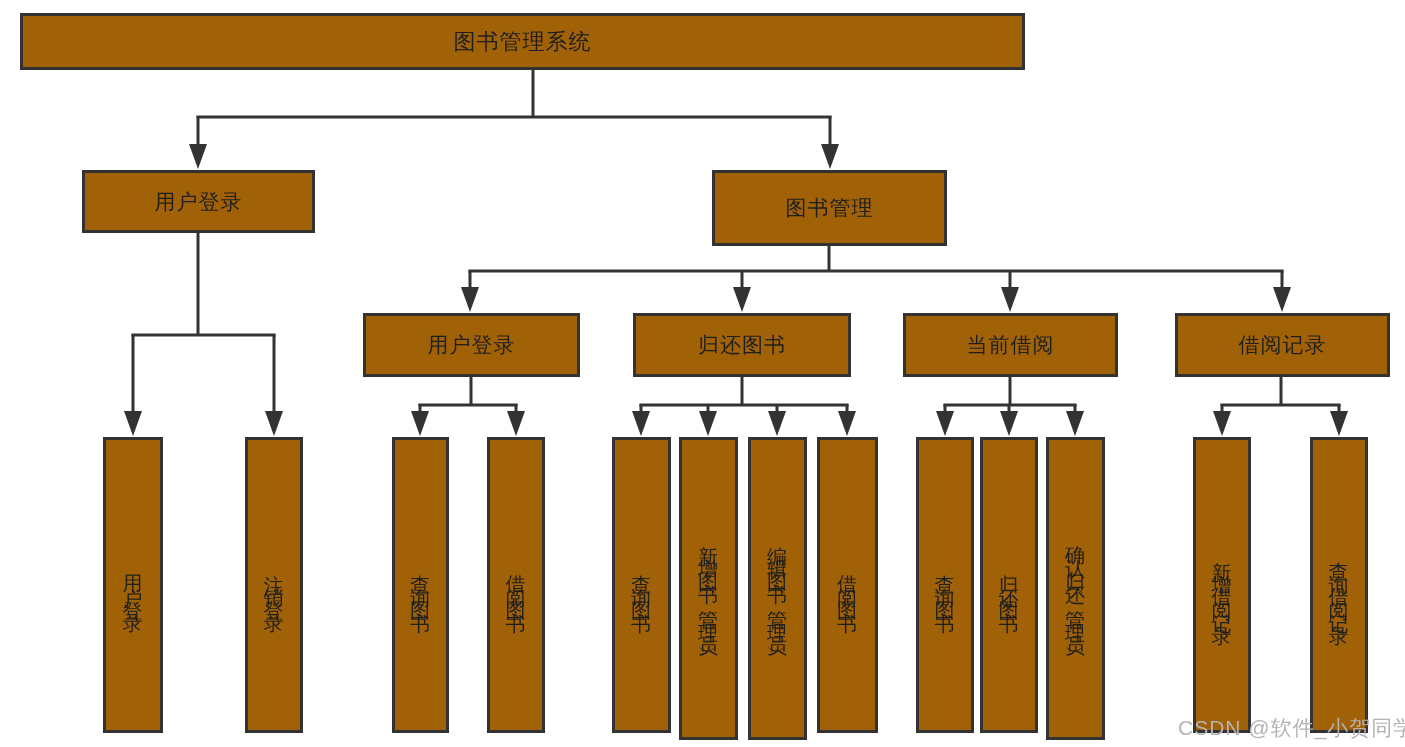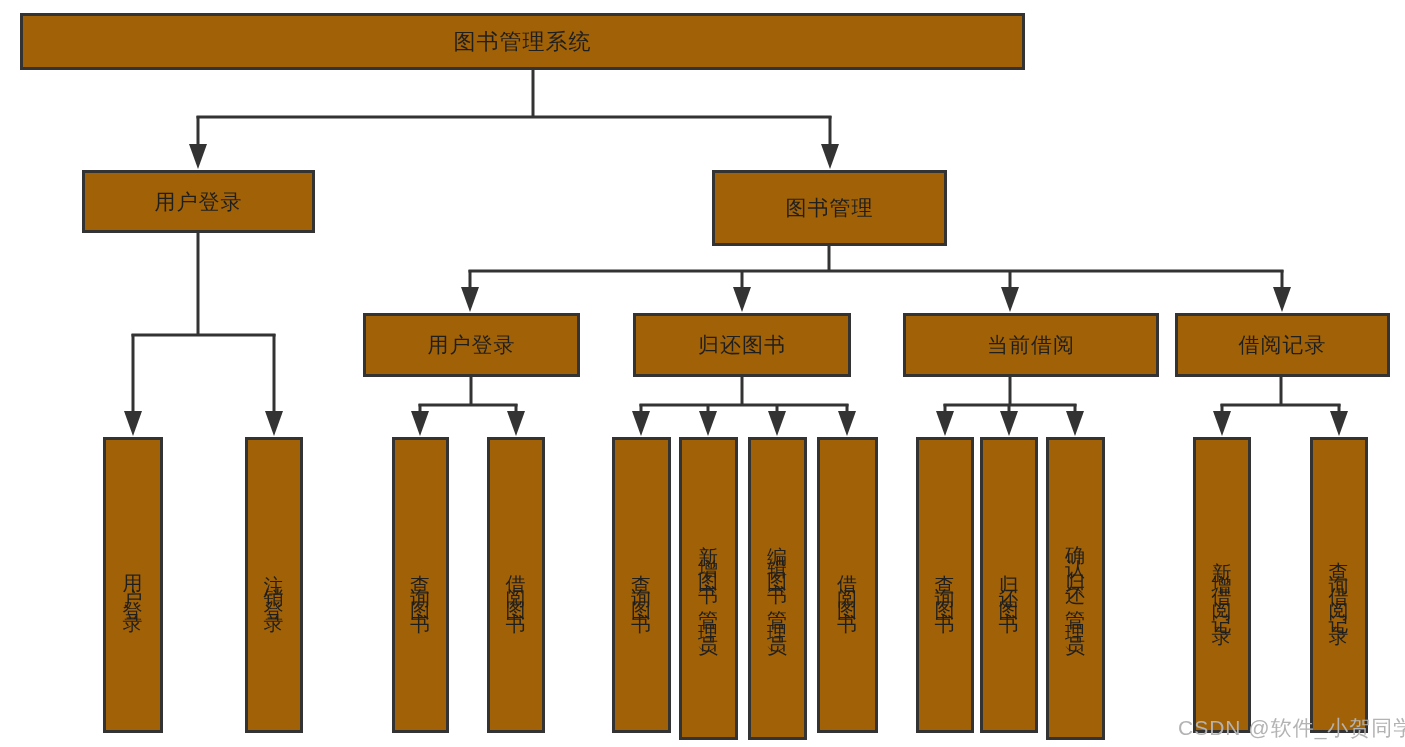--- a/index.html
+++ b/index.html
@@ -167,7 +167,7 @@
   <div class="node h" style="left:633px; top:313px; width:218px; height:64px;">
     <span>归还图书</span>
   </div>
-  <div class="node h" style="left:903px; top:313px; width:256px; height:64px;">
+  <div class="node h" style="left:903px; top:313px; width:215px; height:64px;">
     <span>当前借阅</span>
   </div>
   <div class="node h" style="left:1175px; top:313px; width:215px; height:64px;">

